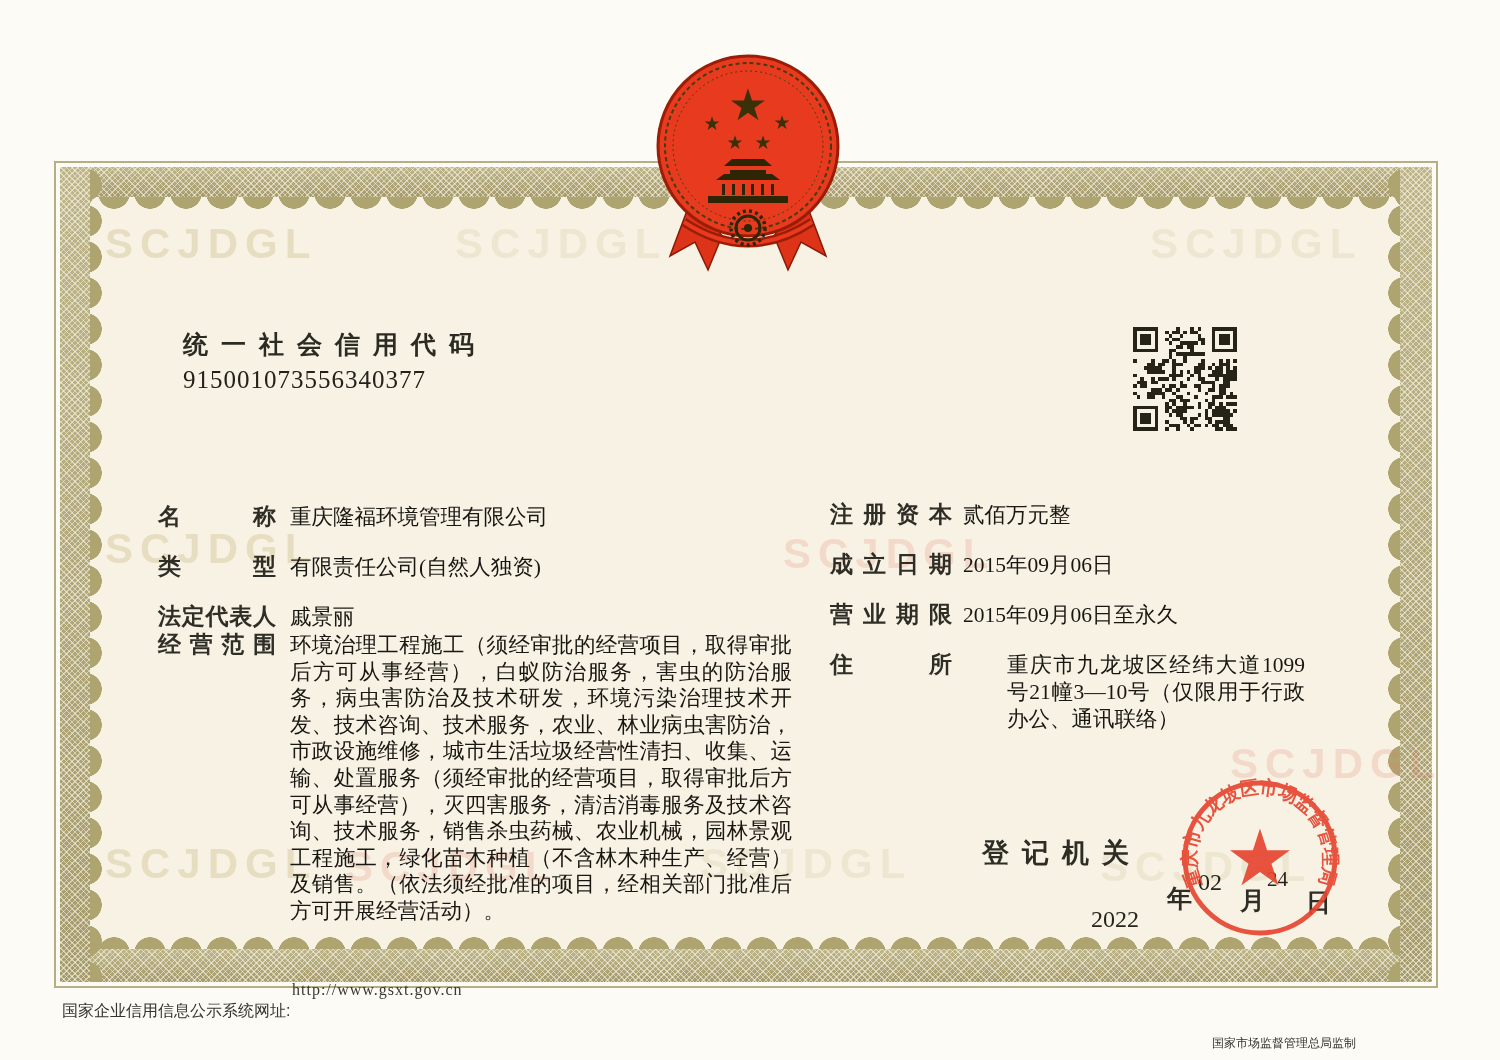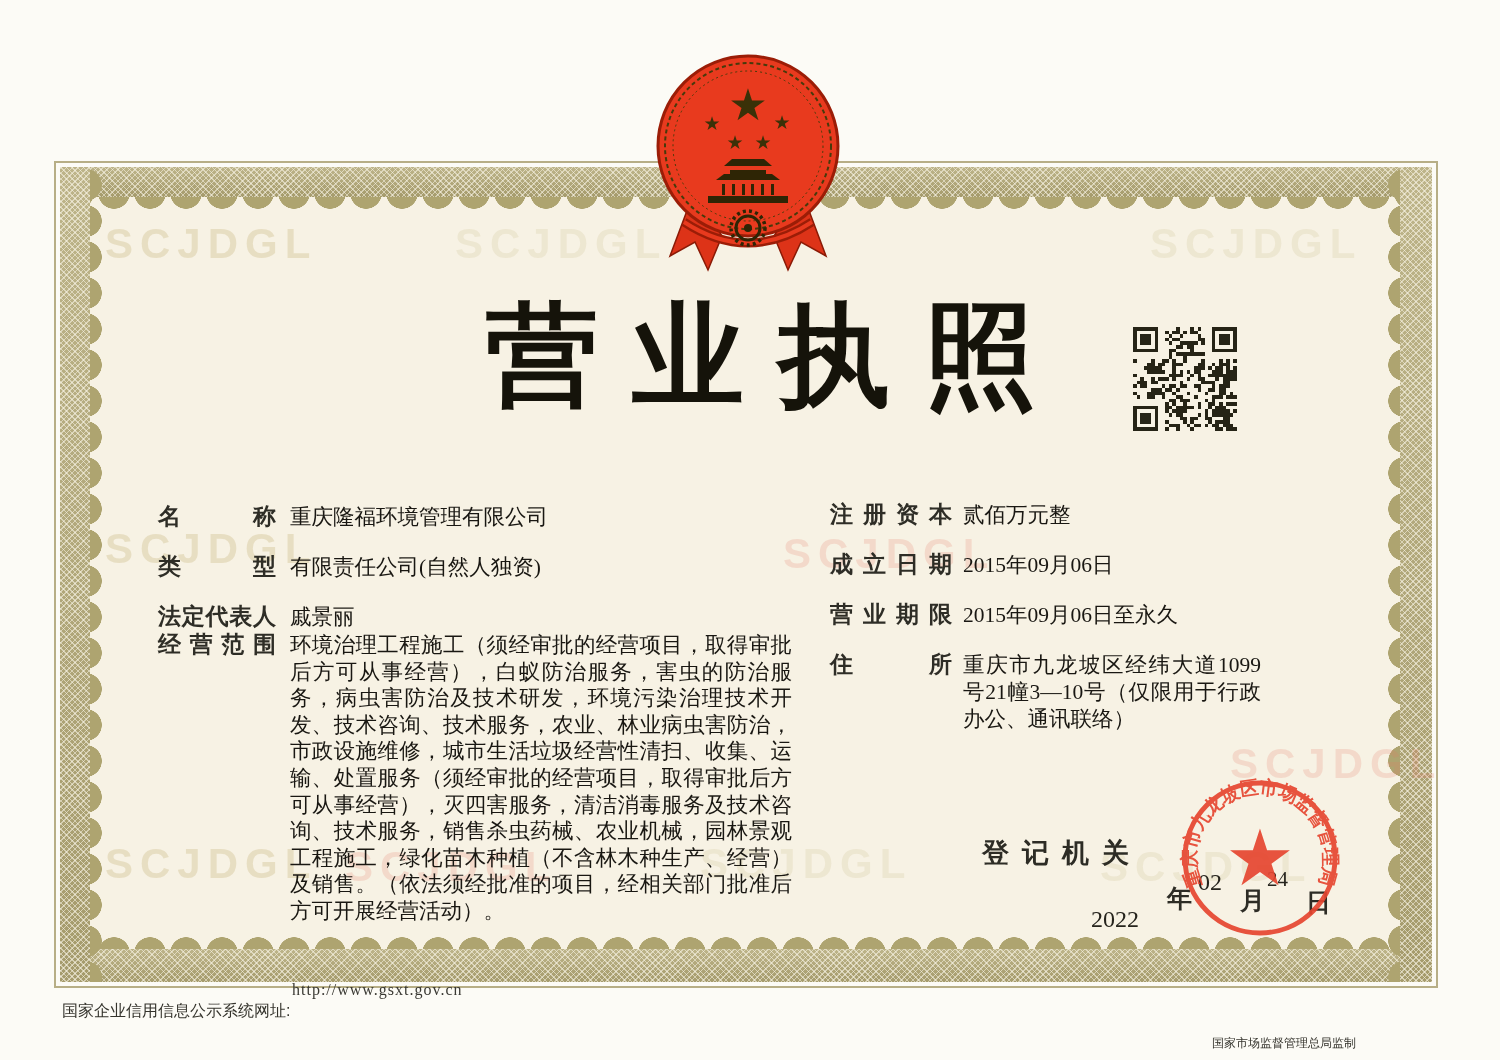--- a/index.html
+++ b/index.html
@@ -135,6 +135,7 @@
   </svg>
 
   <div class="content">
+    <div class="abs credit-label">统一社会信用代码</div>
 
     <div class="abs doc-title">营业执照</div>
 

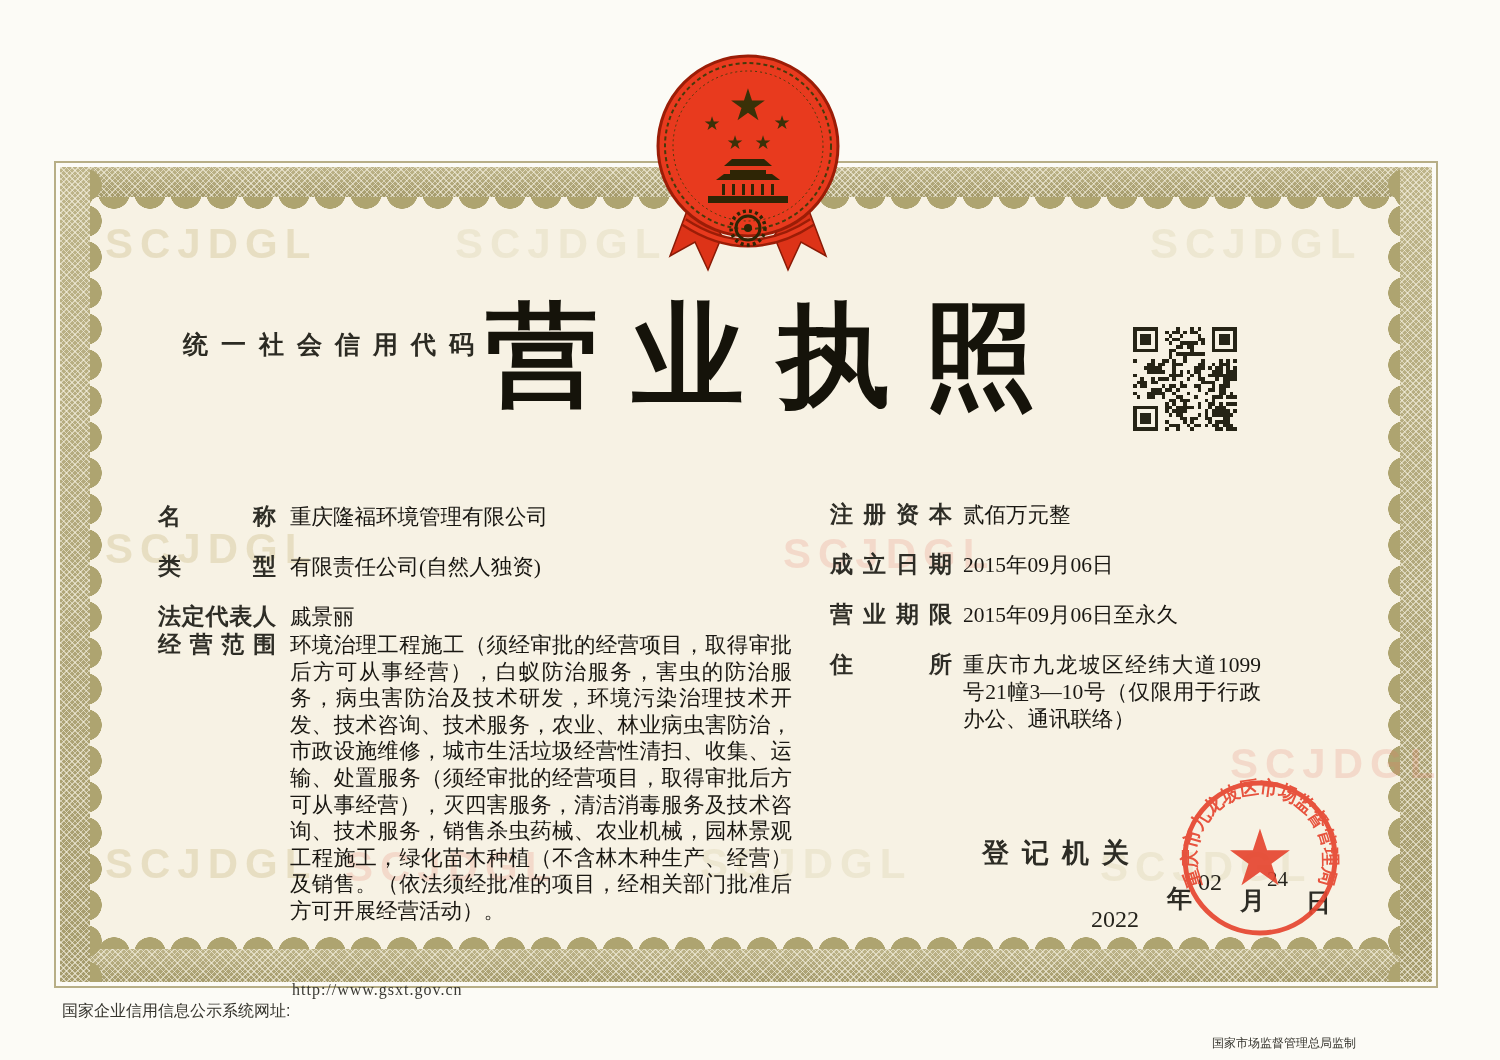--- a/index.html
+++ b/index.html
@@ -136,6 +136,7 @@
 
   <div class="content">
     <div class="abs credit-label">统一社会信用代码</div>
+    <div class="abs credit-code">915001073556340377</div>
 
     <div class="abs doc-title">营业执照</div>
 

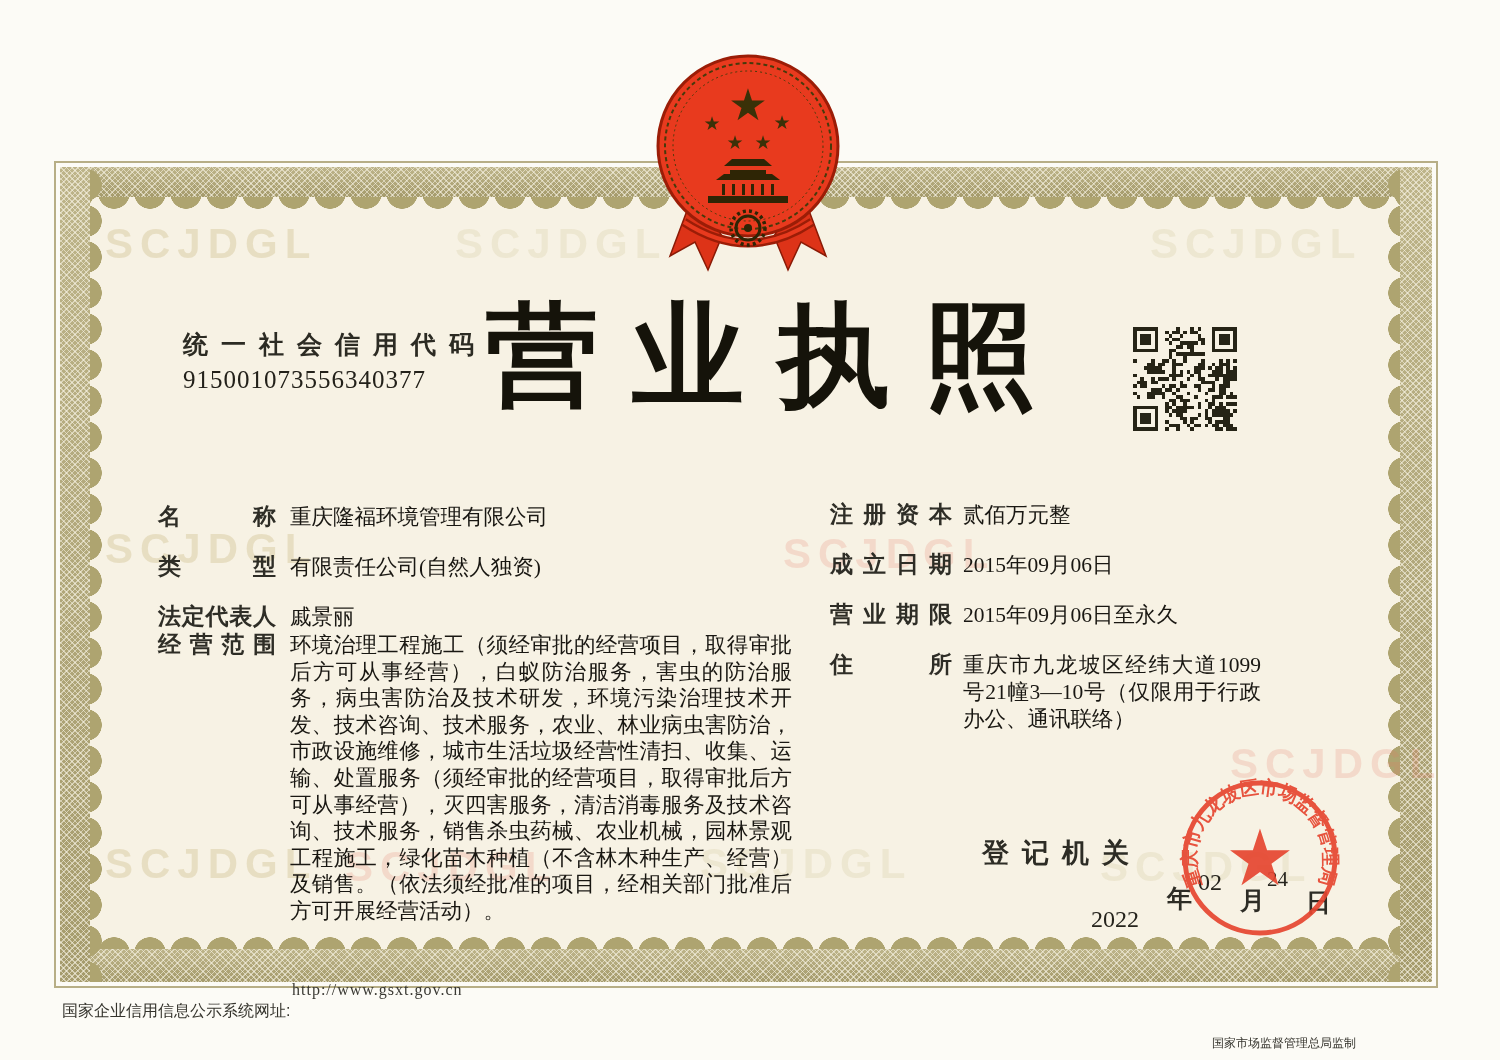--- a/index.html
+++ b/index.html
@@ -138,7 +138,6 @@
     <div class="abs credit-label">统一社会信用代码</div>
     <div class="abs credit-code">915001073556340377</div>
 
-    <div class="abs doc-title">营业执照</div>
 
     <svg class="abs qr" viewBox="0 0 29 29" shape-rendering="crispEdges">
       <g fill="#262416">

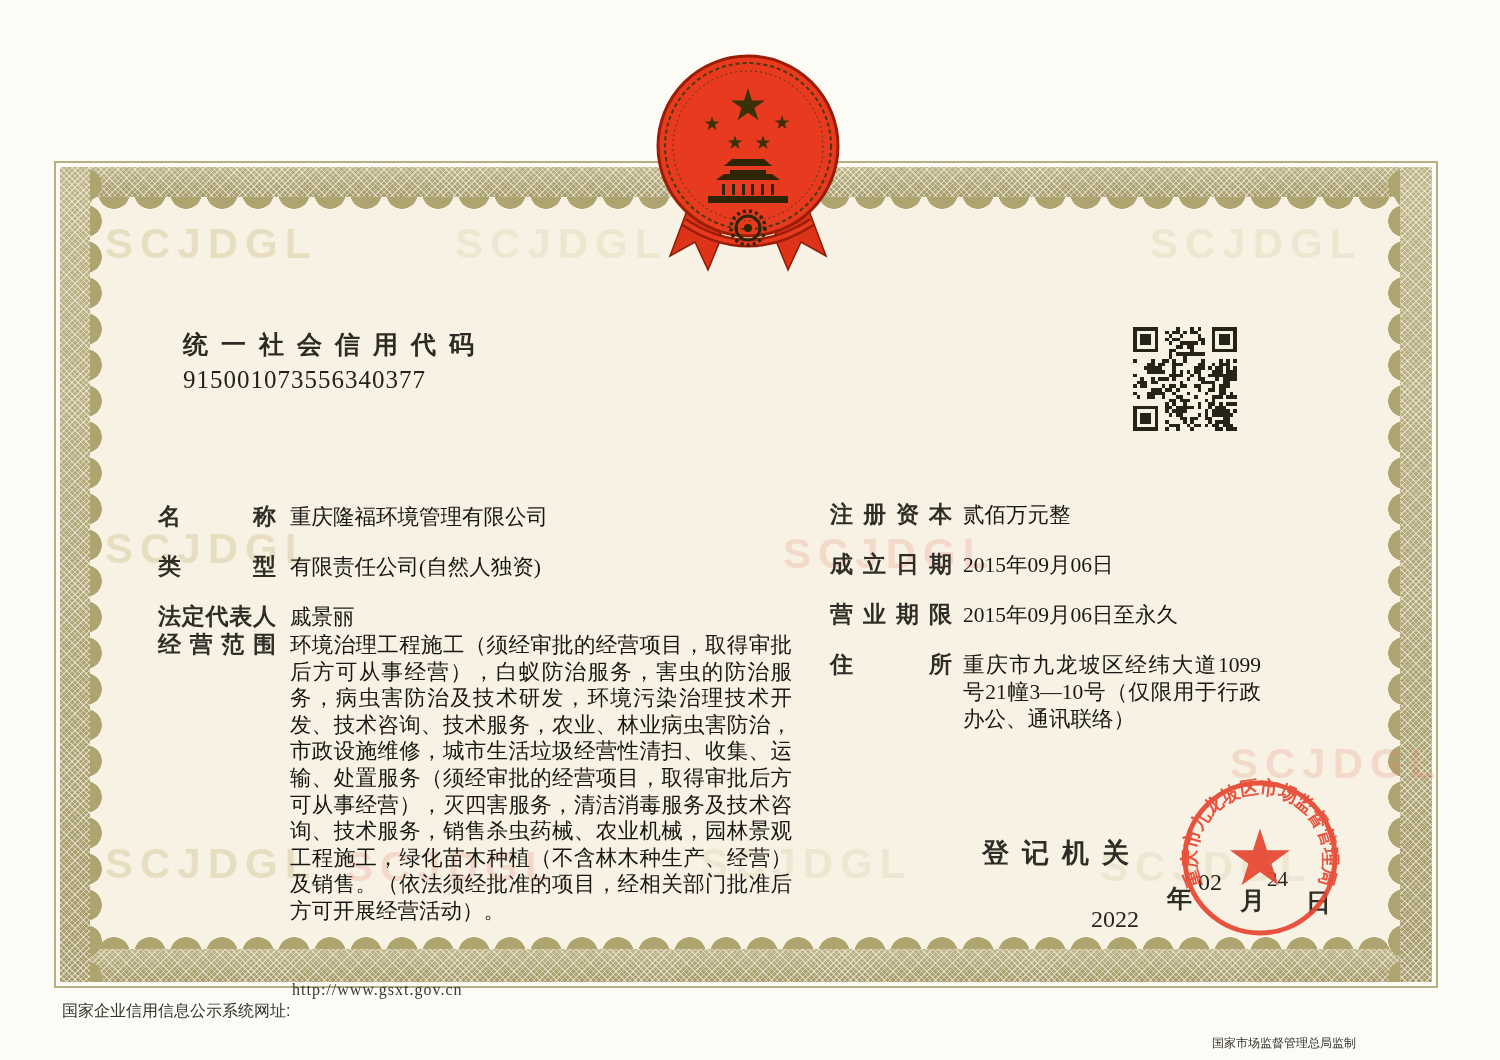--- a/index.html
+++ b/index.html
@@ -64,7 +64,7 @@
   .lbl-r{width:122px;}
   .row-value{font-size:21.5px;font-family:"Liberation Serif",serif;color:#191712;line-height:1.24;}
   .scope{width:502px;line-height:26.6px;text-align:justify;}
-  .addr{width:298px;line-height:27px;text-align:justify;}
+  .addr{width:298px;line-height:27px;text-align:justify;margin-left:44px;}
 
   .registrar-label{left:982px;top:835px;font-size:27px;font-weight:700;letter-spacing:13px;color:#2d2c25;}
   .dt{font-family:"Liberation Serif",serif;color:#26241d;}

